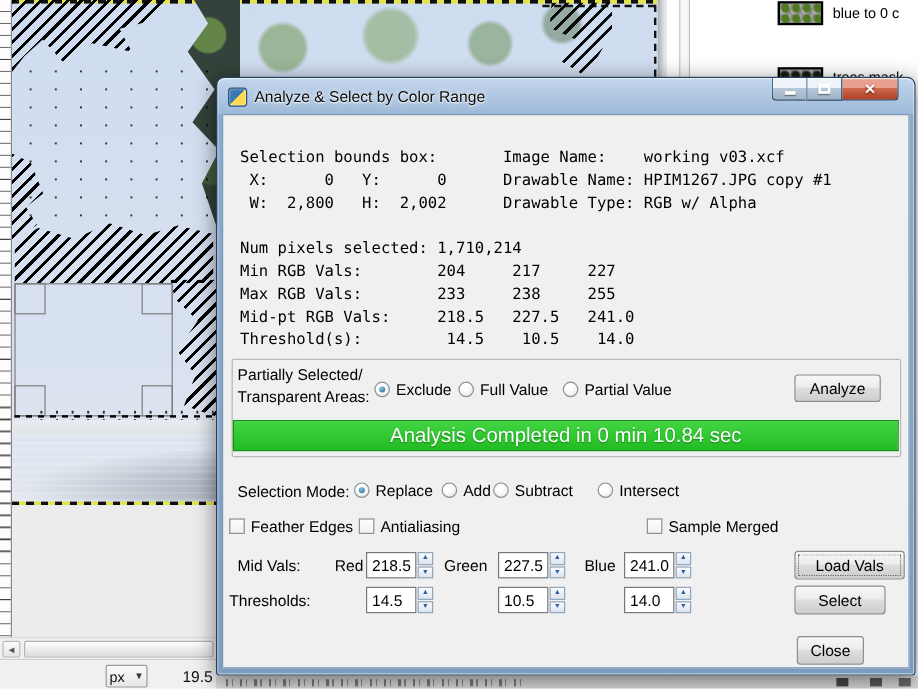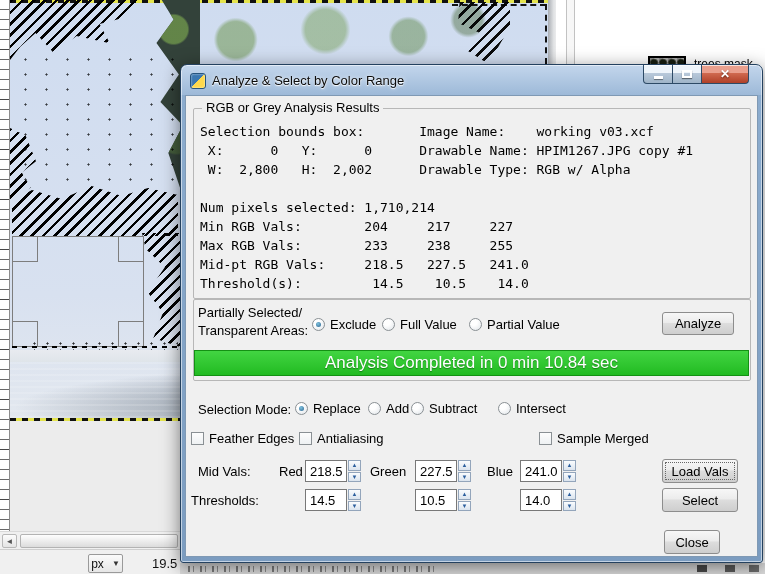--- a/index.html
+++ b/index.html
@@ -184,6 +184,10 @@
     <div class="zoom-val">19.5</div>
   </div>
 
+  <div class="abs layer-row" style="top:0; height:22px;">
+    <div class="thumb t1"></div>
+    <div class="layer-label">blue to 0 c</div>
+  </div>
   <div class="abs layer-row" style="top:55px; height:18px;">
     <div class="thumb t3"></div>
     <div class="layer-label">trees mask</div>

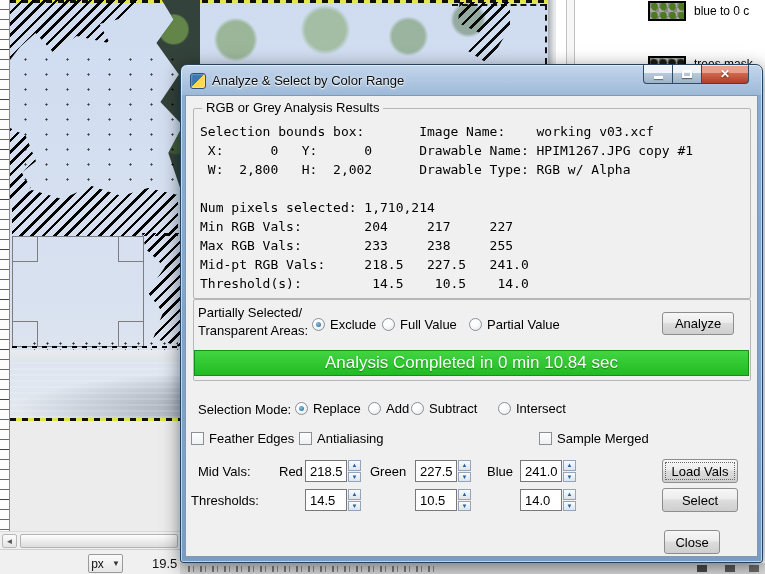--- a/index.html
+++ b/index.html
@@ -217,9 +217,6 @@
 
     <div class="client">
 
-      <div class="grp" style="left:7px; top:12px; width:558px; height:191px;">
-        <span class="grp-title">RGB or Grey Analysis Results</span>
-      </div>
       <pre class="mono">Selection bounds box:       Image Name:    working v03.xcf
  X:      0   Y:      0      Drawable Name: HPIM1267.JPG copy #1
  W:  2,800   H:  2,002      Drawable Type: RGB w/ Alpha

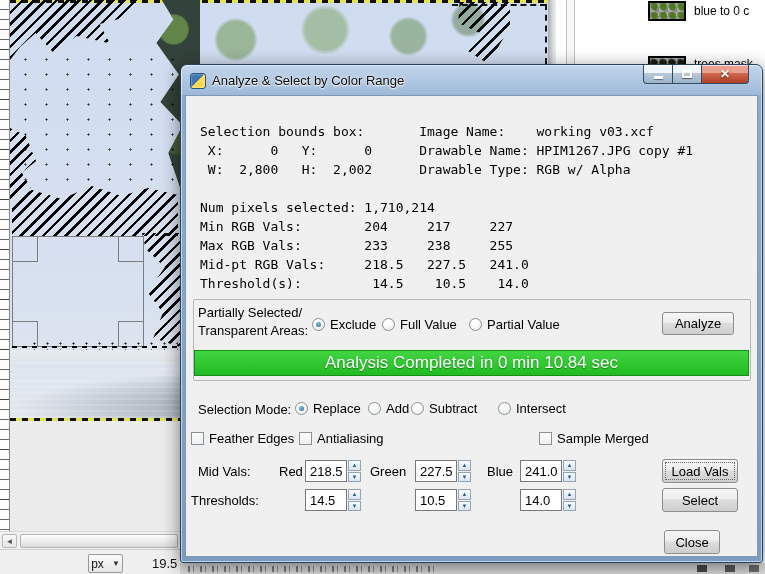--- a/index.html
+++ b/index.html
@@ -301,7 +301,7 @@
             <div class="spin-btn">▼</div>
           </div>
       </div>
-      <div class="btn focus" style="left:476px; top:363px; width:76px; height:24px;">Load Vals</div>
+      <div class="btn focus" style="left:476px; top:363px; width:92px; height:24px;">Load Vals</div>
 
       <div class="lbl" style="left:5px; top:397px;">Thresholds:</div>
       <div class="spin" style="left:119px; top:393px;">

